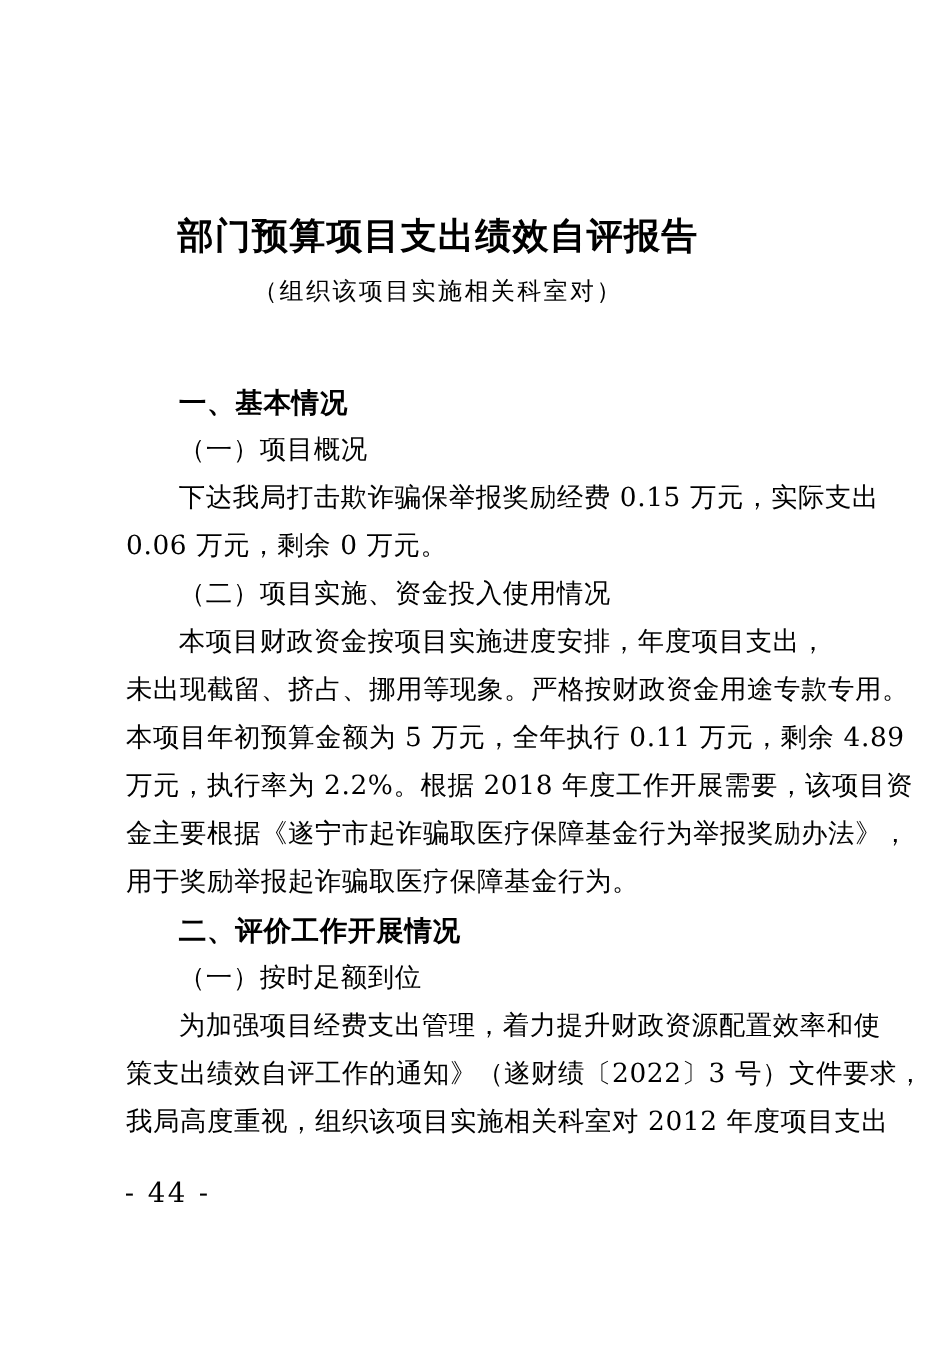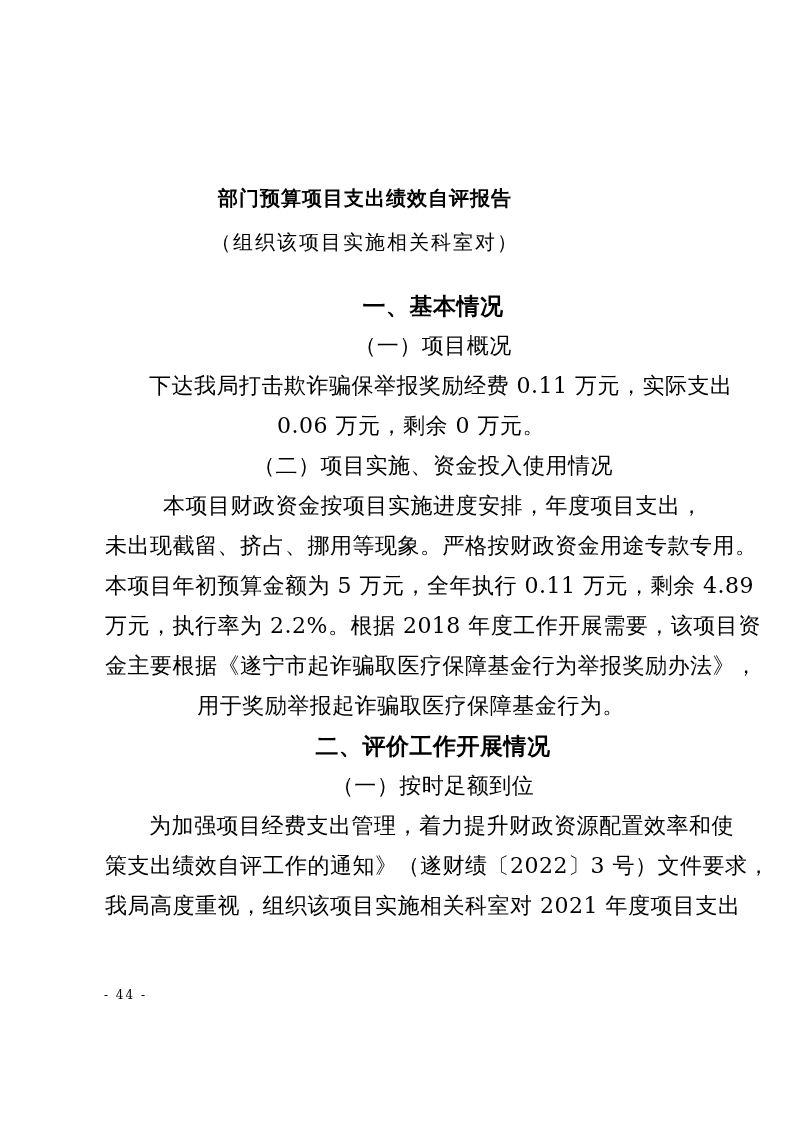--- a/index.html
+++ b/index.html
@@ -25,7 +25,7 @@
   }
   .doc-title {
     margin: 0;
-    font-size: 20px;
+    font-size: 30px;
     line-height: 34px;
     font-weight: 700;
     letter-spacing: 1px;

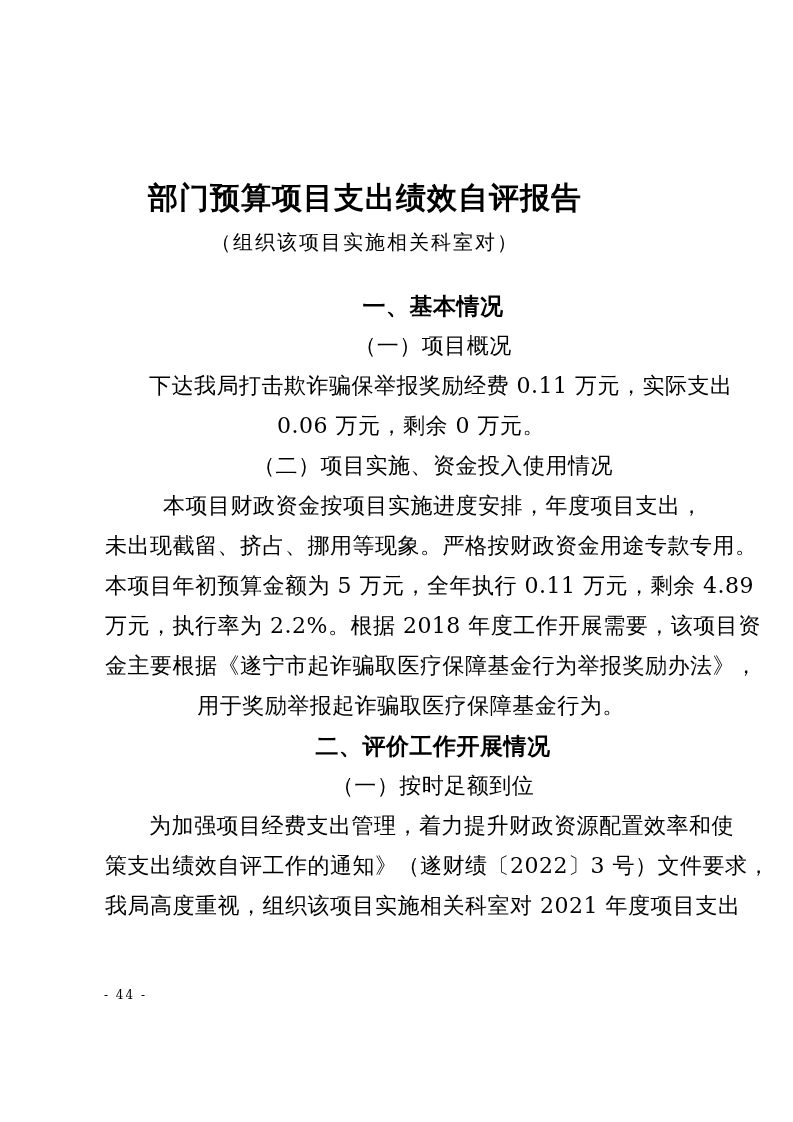--- a/index.html
+++ b/index.html
@@ -40,11 +40,10 @@
   }
   .content {
     position: absolute;
-    top: 286px;
+    top: 316px;
     left: 105px;
     width: 612px;
     font-size: 22px;
-    text-align: center;
   }
   .line {
     line-height: 40px;

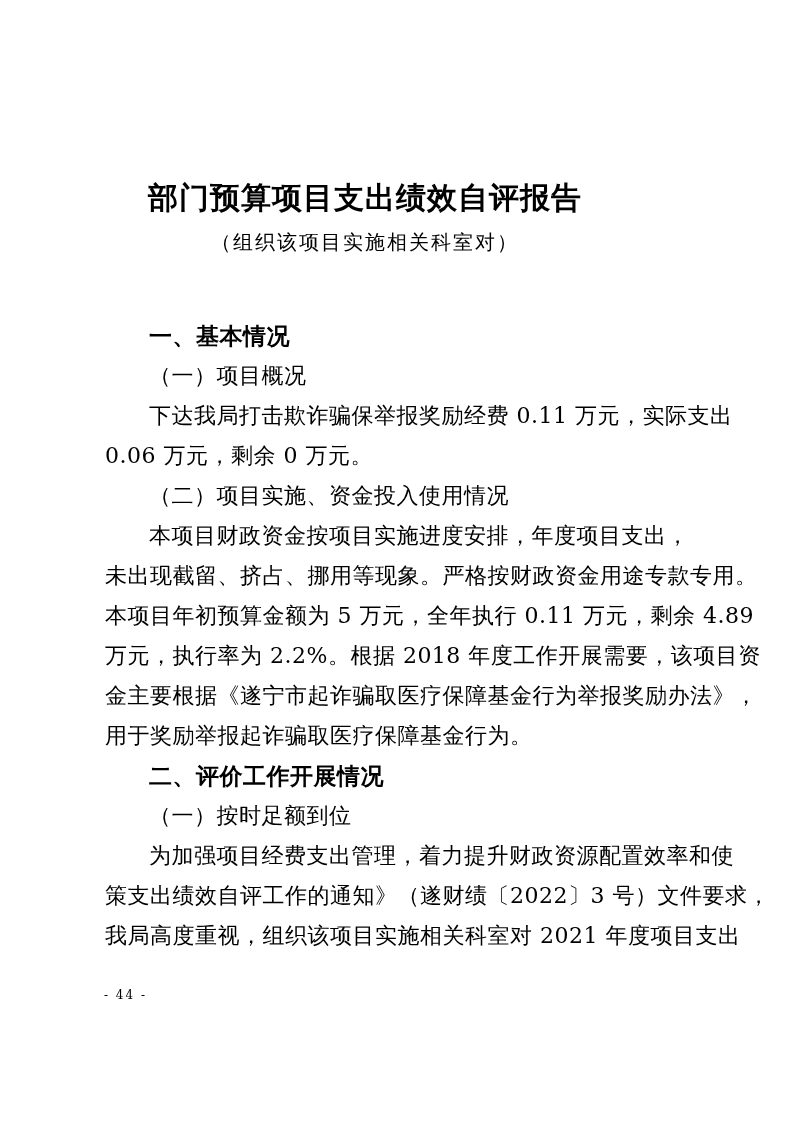--- a/index.html
+++ b/index.html
@@ -91,7 +91,7 @@
         <div class="line first">（一）项目概况</div>
       </div>
       <div class="block paragraph">
-        <div class="line first">下达我局打击欺诈骗保举报奖励经费 0.11 万元，实际支出</div>
+        <div class="line first">下达我局打击欺诈骗保举报奖励经费 0.15 万元，实际支出</div>
         <div class="line">0.06 万元，剩余 0 万元。</div>
       </div>
       <div class="block heading2">

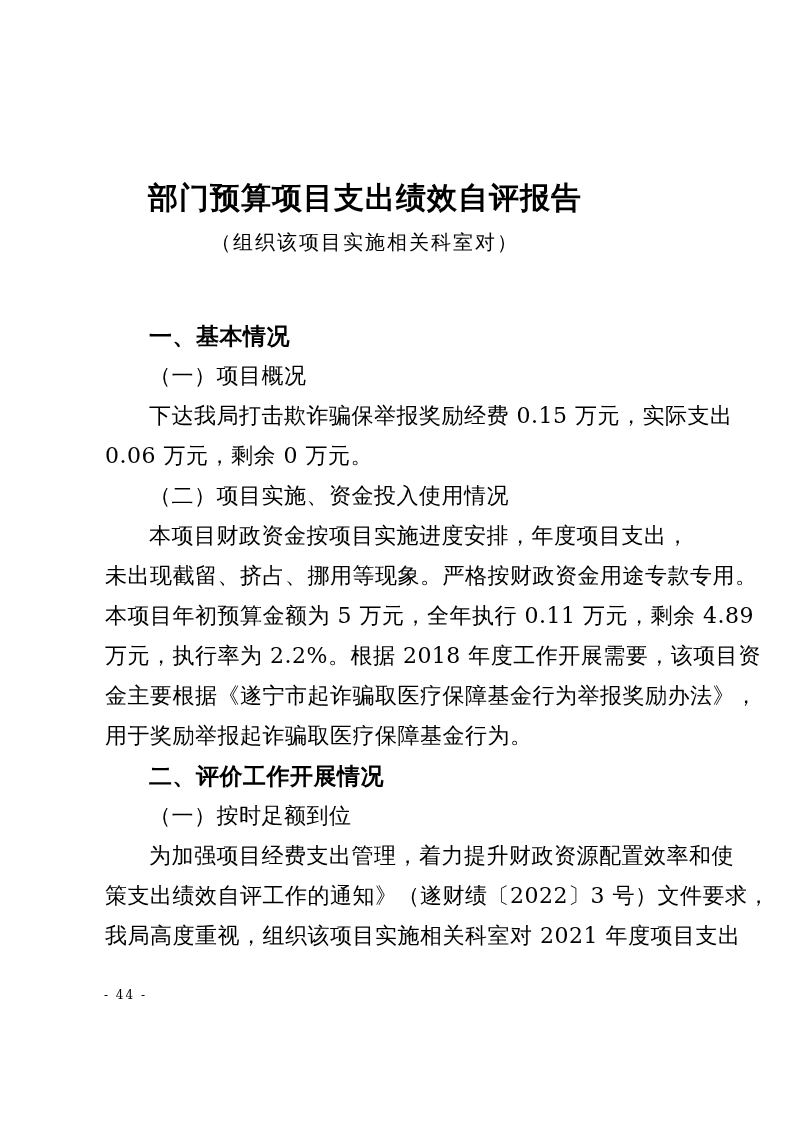--- a/index.html
+++ b/index.html
@@ -114,7 +114,7 @@
       <div class="block paragraph">
         <div class="line first">为加强项目经费支出管理，着力提升财政资源配置效率和使</div>
         <div class="line">策支出绩效自评工作的通知》（遂财绩〔2022〕3 号）文件要求，</div>
-        <div class="line">我局高度重视，组织该项目实施相关科室对 2021 年度项目支出</div>
+        <div class="line">我局高度重视，组织该项目实施相关科室对 2012 年度项目支出</div>
       </div>
     </div>
 

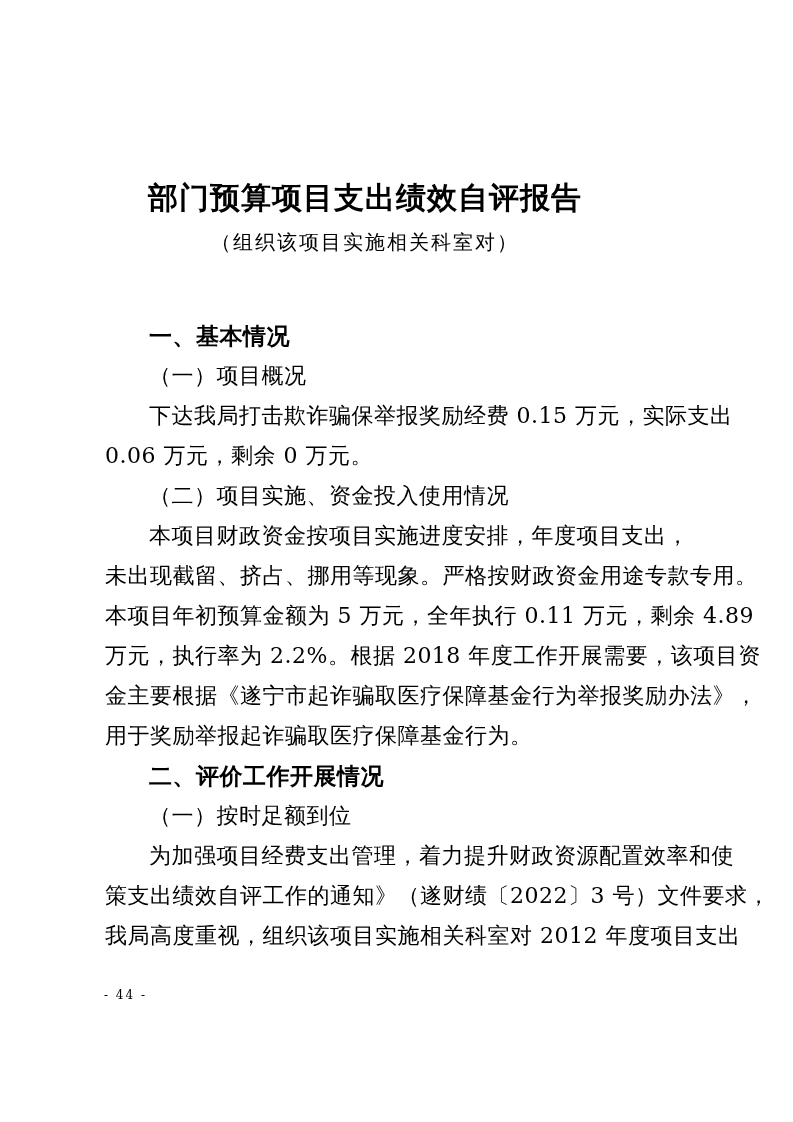--- a/index.html
+++ b/index.html
@@ -67,7 +67,7 @@
     position: absolute;
     left: 104px;
     top: 984px;
-    font-size: 12px;
+    font-size: 23px;
     line-height: 22px;
     letter-spacing: 2px;
     font-family: "DejaVu Serif", "Liberation Serif", serif;

